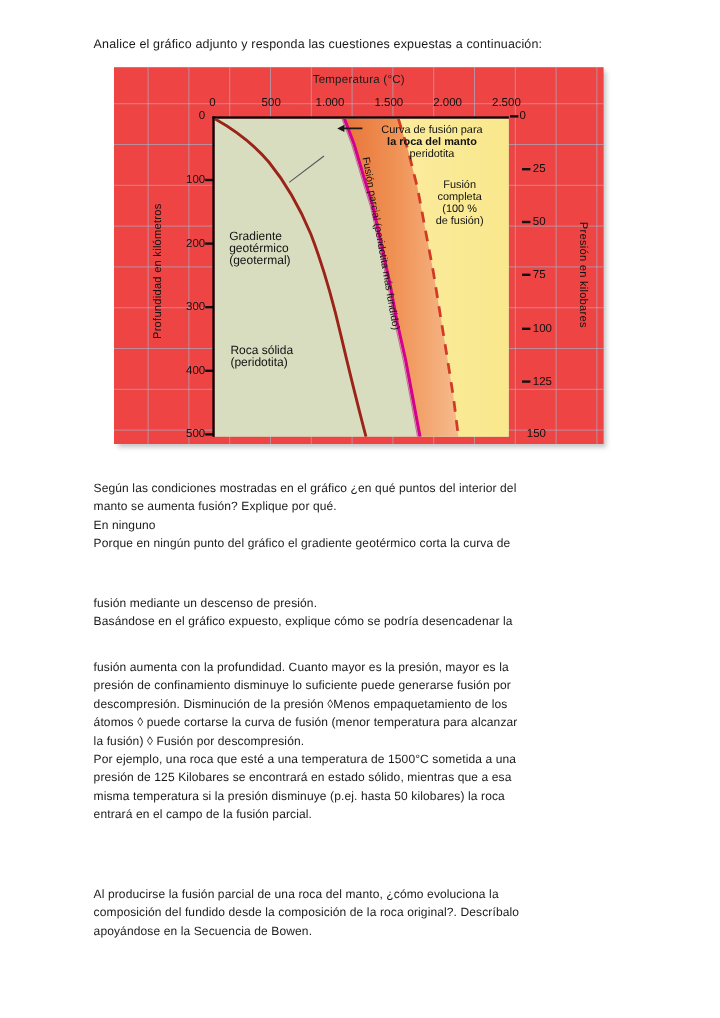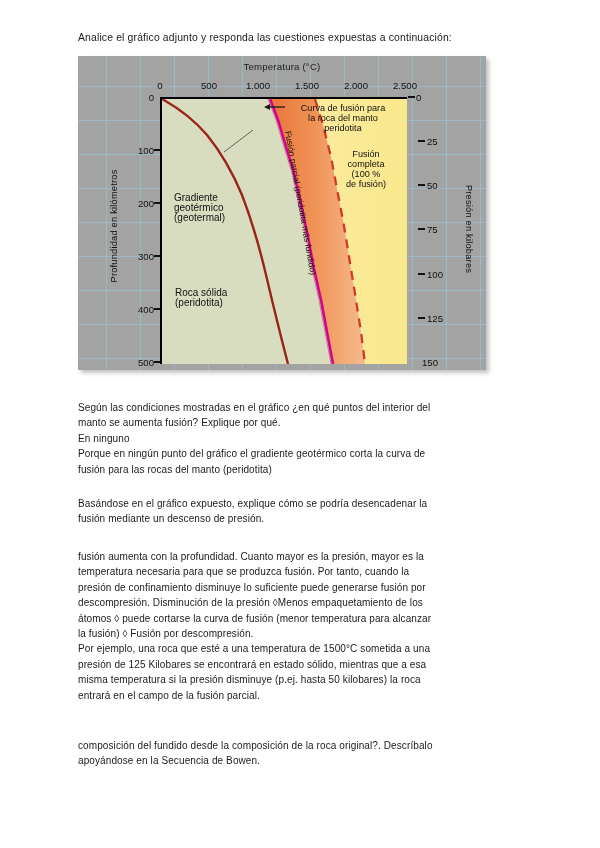--- a/index.html
+++ b/index.html
@@ -35,11 +35,11 @@
   
   .figure {
     position: absolute;
-    left: 78px;
+    left: 95px;
     top: 56px;
     width: 408px;
     height: 314px;
-    background: #a3a3a3;
+    background: #ef4444;
     box-shadow: 3px 3px 4px rgba(120,120,120,0.45);
   }
   .fig-grid {

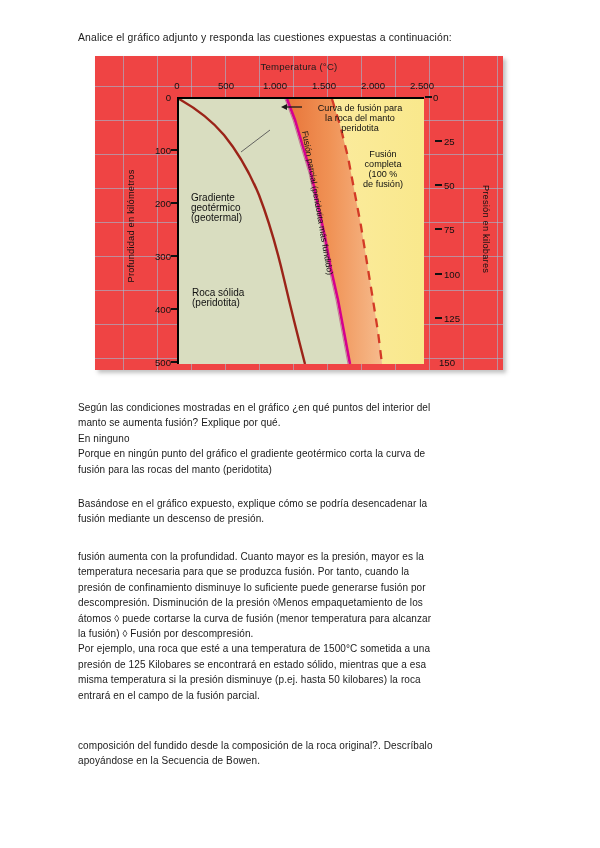--- a/index.html
+++ b/index.html
@@ -273,7 +273,7 @@
     </div>
 
     <div class="ann" style="left:200px; top:47px; width:130px;">Curva de fusión para</div>
-    <div class="ann" style="left:200px; top:57px; width:130px;">la roca del manto</div>
+    <div class="ann" style="left:200px; top:57px; width:130px;font-weight:bold;">la roca del manto</div>
     <div class="ann" style="left:200px; top:67px; width:130px;">peridotita</div>
     <svg style="position:absolute; left:186px; top:44px;" width="22" height="14">
       <line x1="21" y1="7" x2="4" y2="7" stroke="#1a1a1a" stroke-width="1.3"></line>

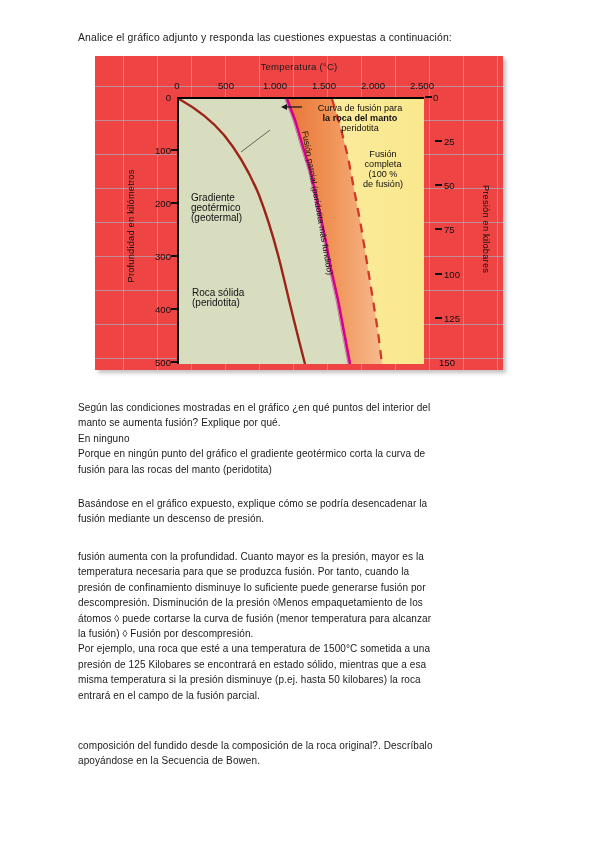--- a/index.html
+++ b/index.html
@@ -300,7 +300,6 @@
     <p>manto se aumenta fusión? Explique por qué.</p>
     <p>En ninguno</p>
     <p>Porque en ningún punto del gráfico el gradiente geotérmico corta la curva de</p>
-    <p>fusión para las rocas del manto (peridotita)</p>
   </div>
 
   <div class="txt" style="top:496px;">

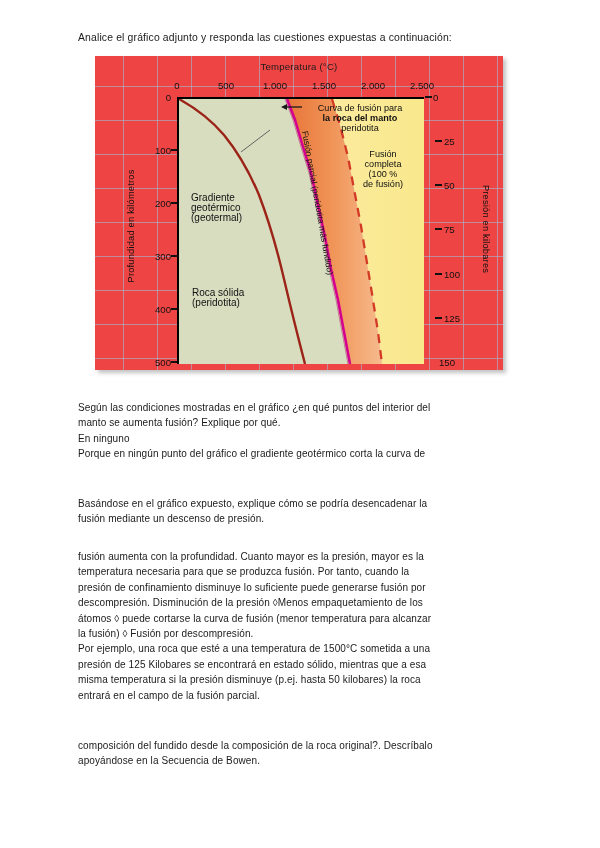--- a/index.html
+++ b/index.html
@@ -303,8 +303,8 @@
   </div>
 
   <div class="txt" style="top:496px;">
+    <p>fusión mediante un descenso de presión.</p>
     <p>Basándose en el gráfico expuesto, explique cómo se podría desencadenar la</p>
-    <p>fusión mediante un descenso de presión.</p>
   </div>
 
   <div class="txt" style="top:549px;">

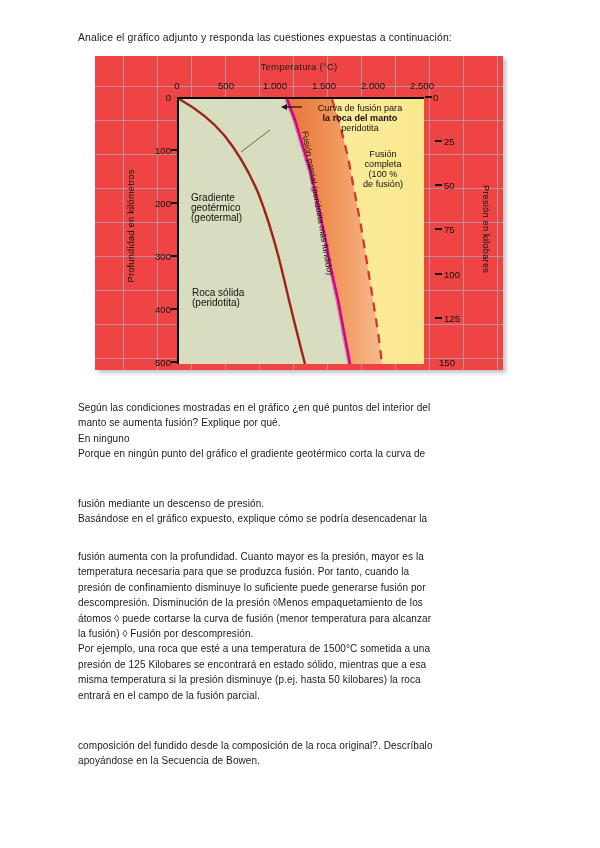--- a/index.html
+++ b/index.html
@@ -309,7 +309,6 @@
 
   <div class="txt" style="top:549px;">
     <p>fusión aumenta con la profundidad. Cuanto mayor es la presión, mayor es la</p>
-    <p>temperatura necesaria para que se produzca fusión. Por tanto, cuando la</p>
     <p>presión de confinamiento disminuye lo suficiente puede generarse fusión por</p>
     <p>descompresión. Disminución de la presión ◊Menos empaquetamiento de los</p>
     <p>átomos ◊ puede cortarse la curva de fusión (menor temperatura para alcanzar</p>

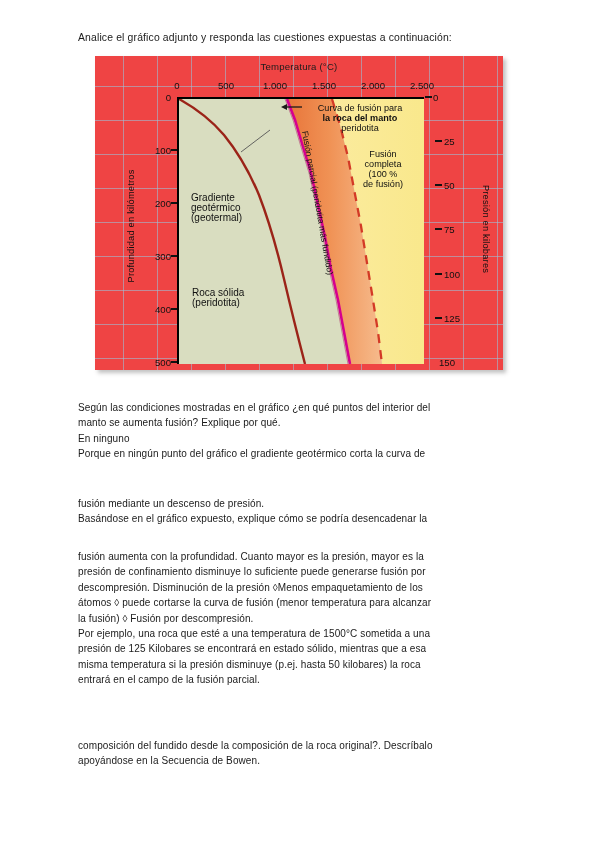--- a/index.html
+++ b/index.html
@@ -320,6 +320,7 @@
   </div>
 
   <div class="txt" style="top:738px;">
+    <p>Al producirse la fusión parcial de una roca del manto, ¿cómo evoluciona la</p>
     <p>composición del fundido desde la composición de la roca original?. Descríbalo</p>
     <p>apoyándose en la Secuencia de Bowen.</p>
   </div>

